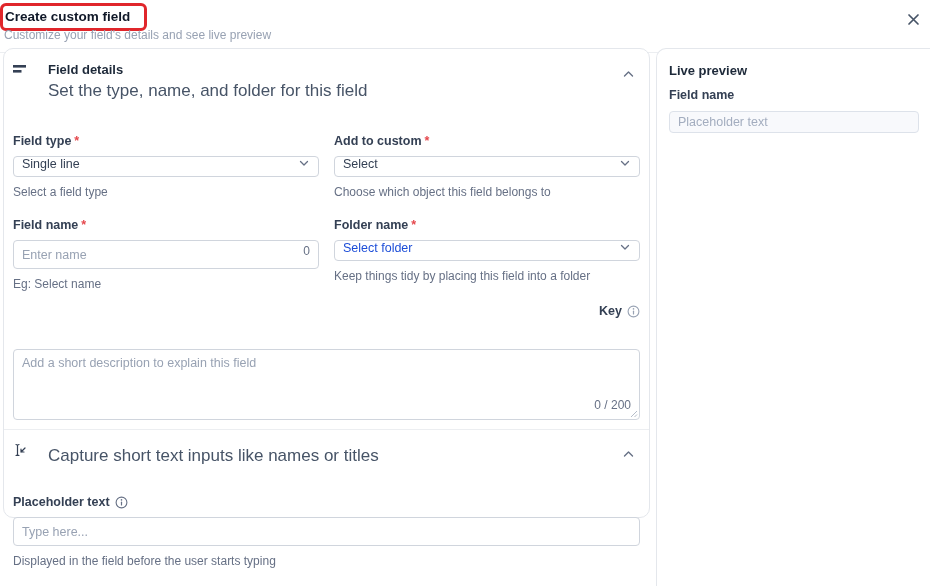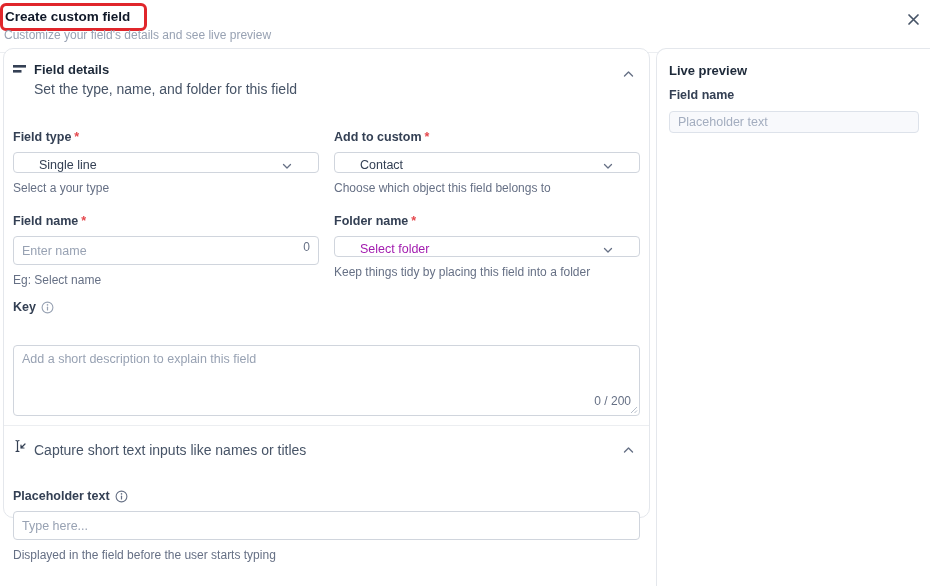--- a/index.html
+++ b/index.html
@@ -41,7 +41,7 @@
 
   .section-head { display: flex; align-items: flex-start; }
   .section-head .sec-icon { width: 16px; margin-top: 1px; flex: 0 0 16px; }
-  .section-head .sec-texts { margin-left: 5px; flex: 1; }
+  .section-head .sec-texts { margin-left: 19px; flex: 1; }
   .sec-title { font-size: 13px; font-weight: bold; color: #1d2939; }
   .sec-sub { font-size: 14px; color: #475467; margin-top: 4px; }
   .collapse-btn { width: 16px; height: 16px; margin-top: 6px; margin-right: 2px; cursor: pointer; }

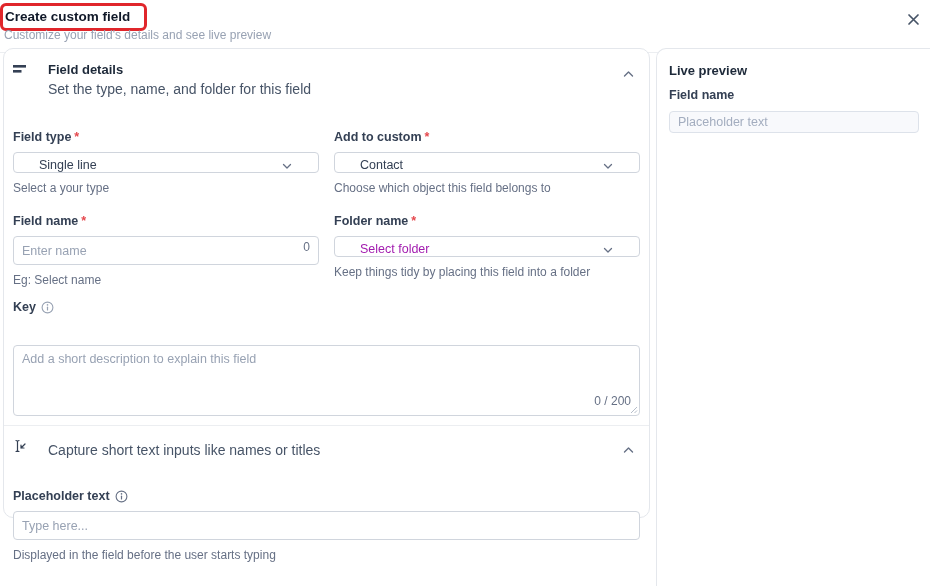--- a/index.html
+++ b/index.html
@@ -43,7 +43,7 @@
   .section-head .sec-icon { width: 16px; margin-top: 1px; flex: 0 0 16px; }
   .section-head .sec-texts { margin-left: 19px; flex: 1; }
   .sec-title { font-size: 13px; font-weight: bold; color: #1d2939; }
-  .sec-sub { font-size: 14px; color: #475467; margin-top: 4px; }
+  .sec-sub { font-size: 17px; color: #475467; margin-top: 4px; }
   .collapse-btn { width: 16px; height: 16px; margin-top: 6px; margin-right: 2px; cursor: pointer; }
 
   .form-grid {

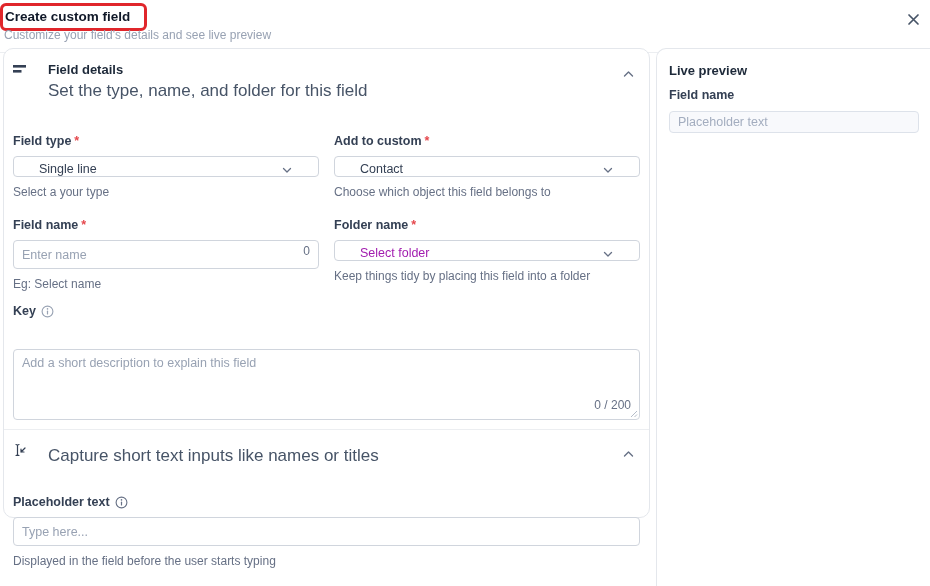--- a/index.html
+++ b/index.html
@@ -54,7 +54,7 @@
   .req { color: #e5484d; margin-left: 3px; font-weight: bold; }
   .control {
     height: 21px; border: 1px solid #d0d5dd; border-radius: 4px; background: #fff;
-    display: flex; align-items: flex-end; padding: 0 25px; font-size: 12.5px;
+    display: flex; align-items: flex-start; padding: 0 8px; font-size: 12.5px;
     width: 100%;
   }
   .control.select { justify-content: space-between; cursor: pointer; }

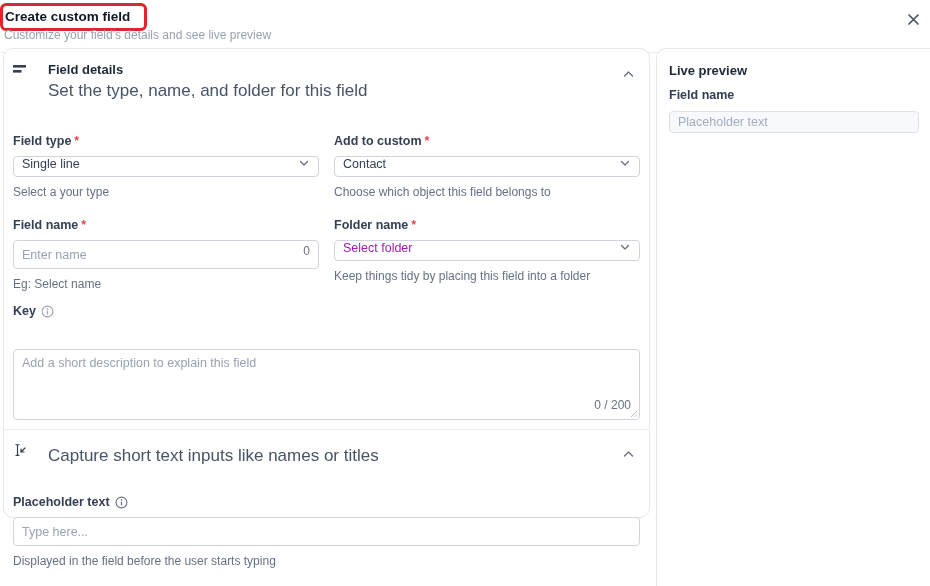--- a/index.html
+++ b/index.html
@@ -171,7 +171,7 @@
           <span class="req">*</span>
         </div>
         <div class="control select">
-          <span class="value">Contact</span>
+          <span class="value">Select</span>
           <span>
             <svg width="12" height="12" viewBox="0 0 12 12">
                 <path d="M2.5 4.5 L6 8 L9.5 4.5" fill="none" stroke="#667085" stroke-width="1.3" stroke-linecap="round" stroke-linejoin="round"></path>

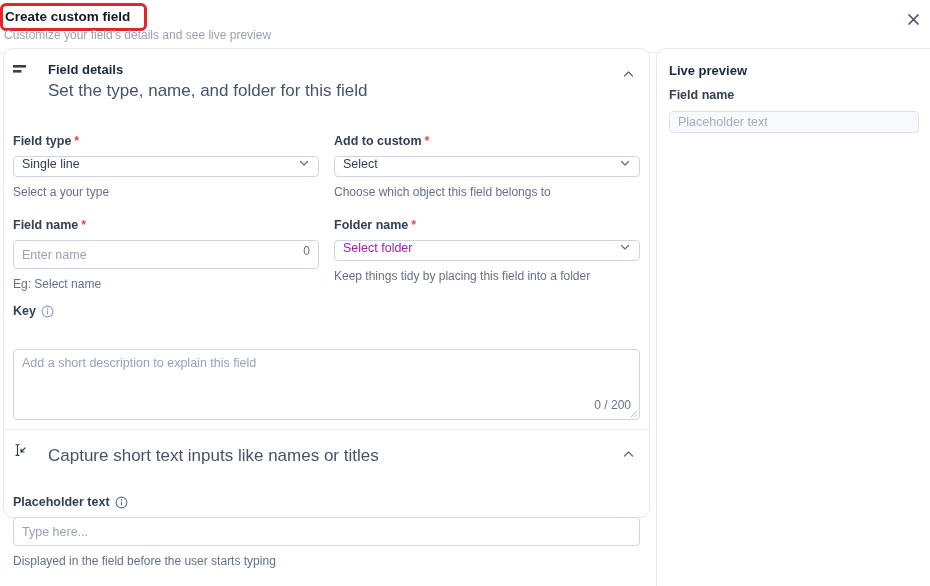--- a/index.html
+++ b/index.html
@@ -162,7 +162,7 @@
               </svg>
           </span>
         </div>
-        <div class="helper">Select a your type</div>
+        <div class="helper">Select a field type</div>
       </div>
 
       <div class="form-field">

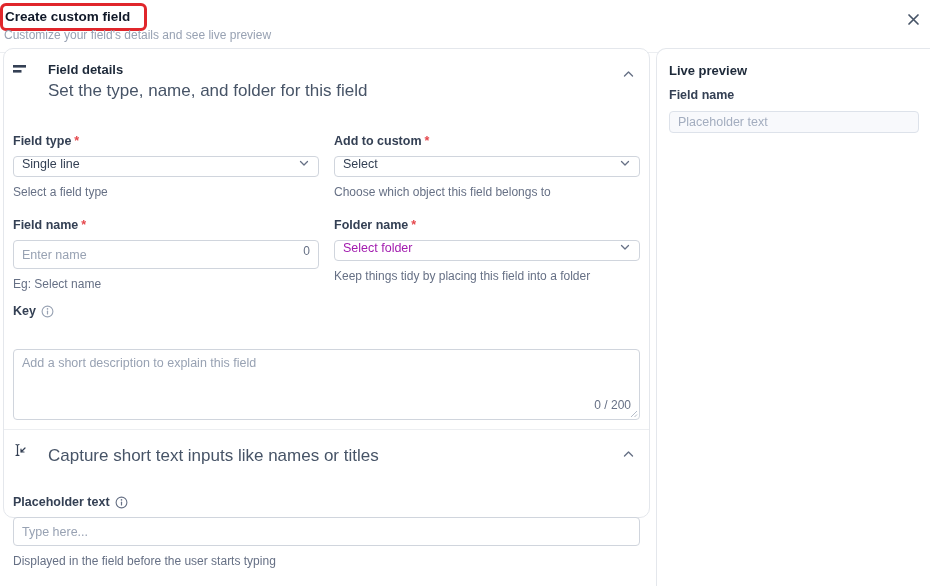--- a/index.html
+++ b/index.html
@@ -59,7 +59,7 @@
   }
   .control.select { justify-content: space-between; cursor: pointer; }
   .control .value { color: #344054; }
-  .control .ph { color: #a21caf; }
+  .control .ph { color: #1d4ed8; }
   .helper { font-size: 12px; color: #667085; margin-top: 8px; }
   input.text-input {
     height: 29px; width: 100%; border: 1px solid #d0d5dd; border-radius: 4px;

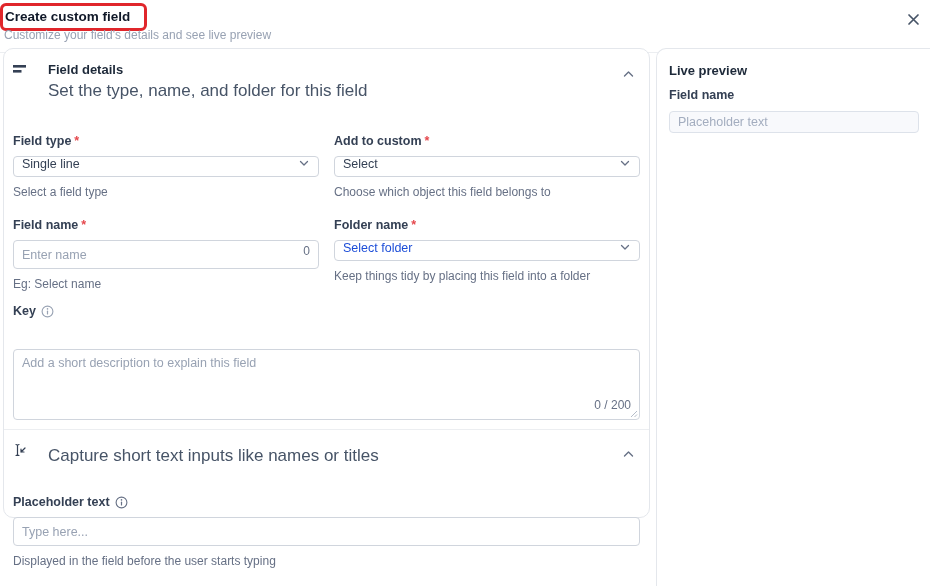--- a/index.html
+++ b/index.html
@@ -72,7 +72,7 @@
     position: absolute; right: 9px; top: 4px; font-size: 12px; color: #667085; pointer-events: none;
   }
 
-  .key-row { margin-top: 13px; display: flex; align-items: center; }
+  .key-row { margin-top: 13px; display: flex; align-items: center; justify-content: flex-end; }
   .key-label { font-size: 12.5px; font-weight: bold; color: #344054; }
   .info-icon { margin-left: 5px; display: inline-flex; cursor: pointer; }
 

